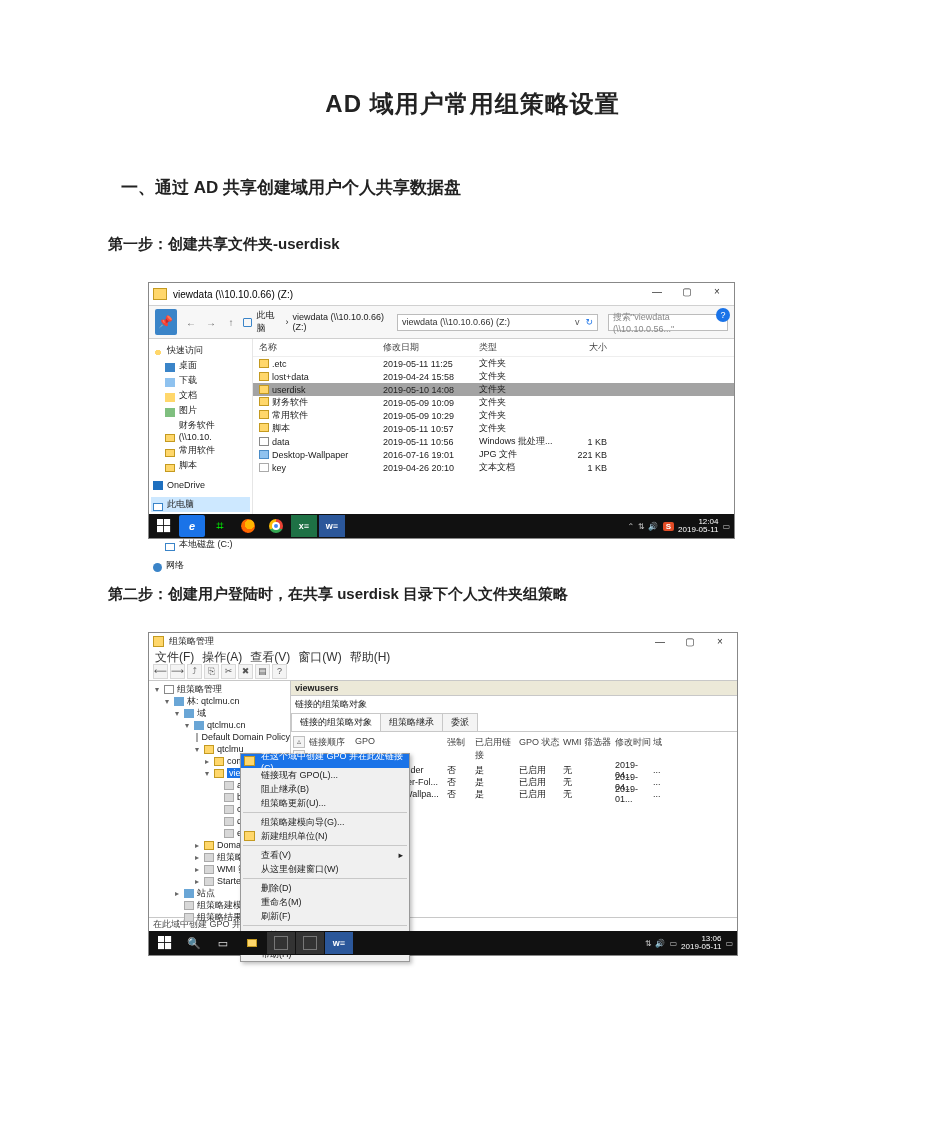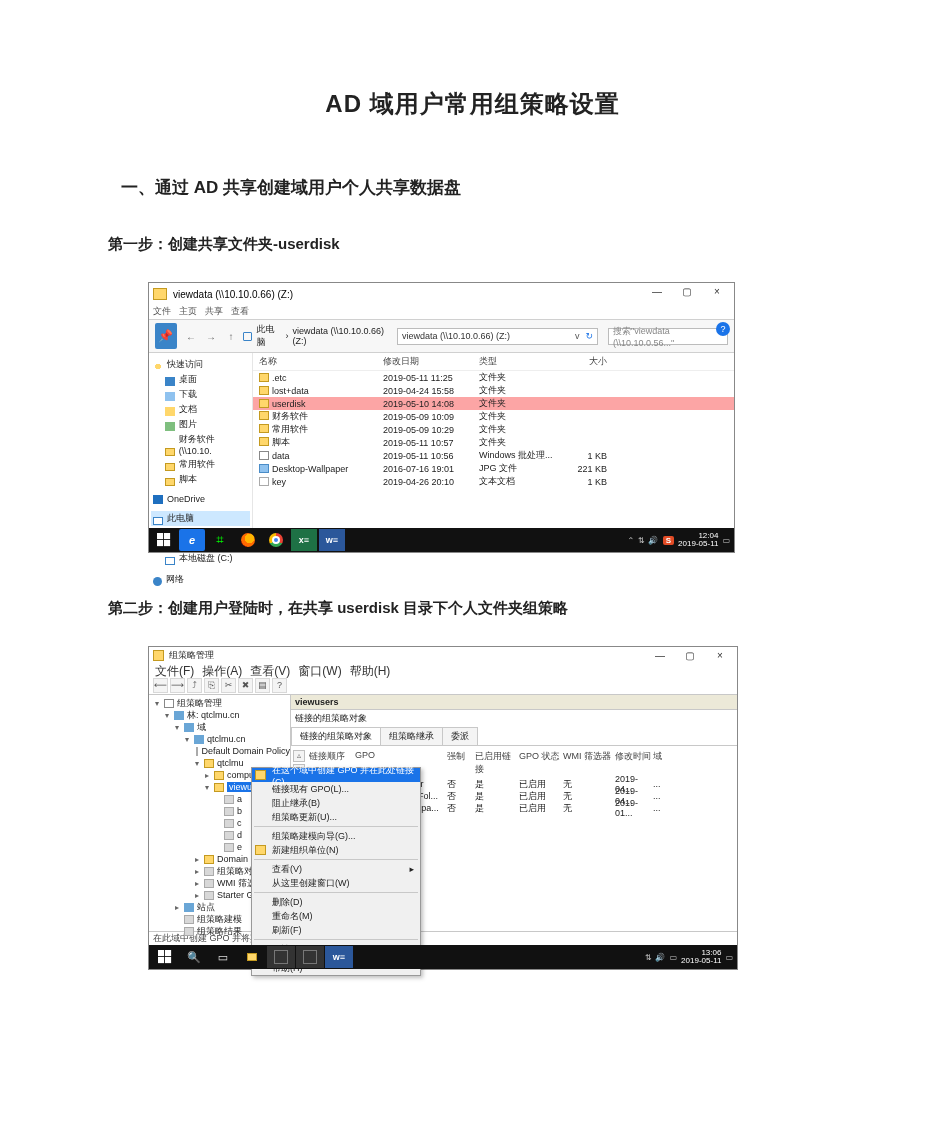--- a/index.html
+++ b/index.html
@@ -145,12 +145,6 @@
         <span class="wb">▢</span>
         <span class="wb close">×</span>
       </div>
-    </div>
-    <div class="ribbon-tabs">
-      <span>文件</span>
-      <span>主页</span>
-      <span>共享</span>
-      <span>查看</span>
     </div>
 
     <div class="ribbon-bar">

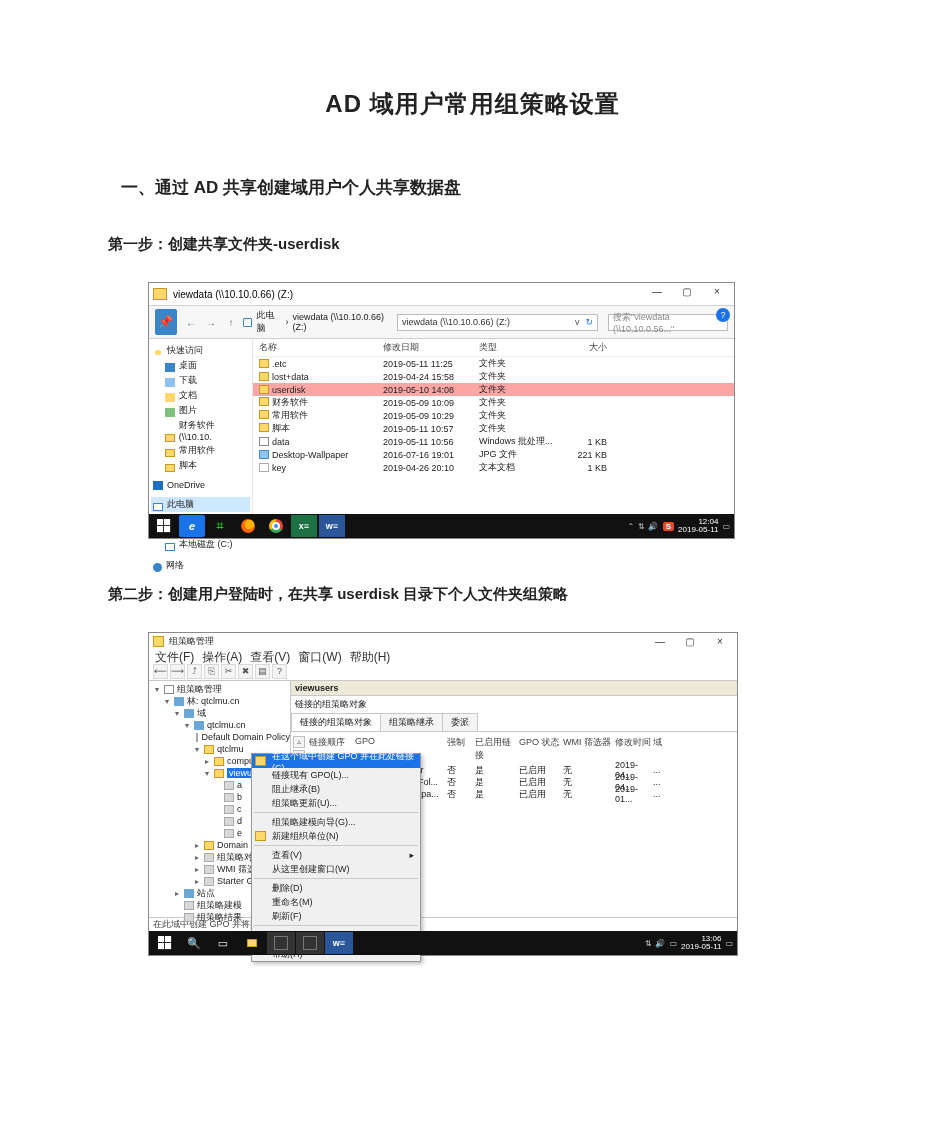--- a/index.html
+++ b/index.html
@@ -55,7 +55,7 @@
     .col-t { flex:0 0 86px; }
     .col-s { flex:0 0 50px; text-align:right; padding-right:8px;}
     .exp-row { display:flex; padding:0 0 0 6px; height:13px; align-items:center; }
-    .exp-row.sel { background:#fca5a5; }
+    .exp-row.sel { background:#a3a3a3; }
     .fi { width:10px; height:9px; display:inline-block; margin-right:3px; vertical-align:-1px;}
     .fi-folder { background:#ffd76b; border:1px solid #c49a20;}
     .fi-file   { background:#fff; border:1px solid #888;}

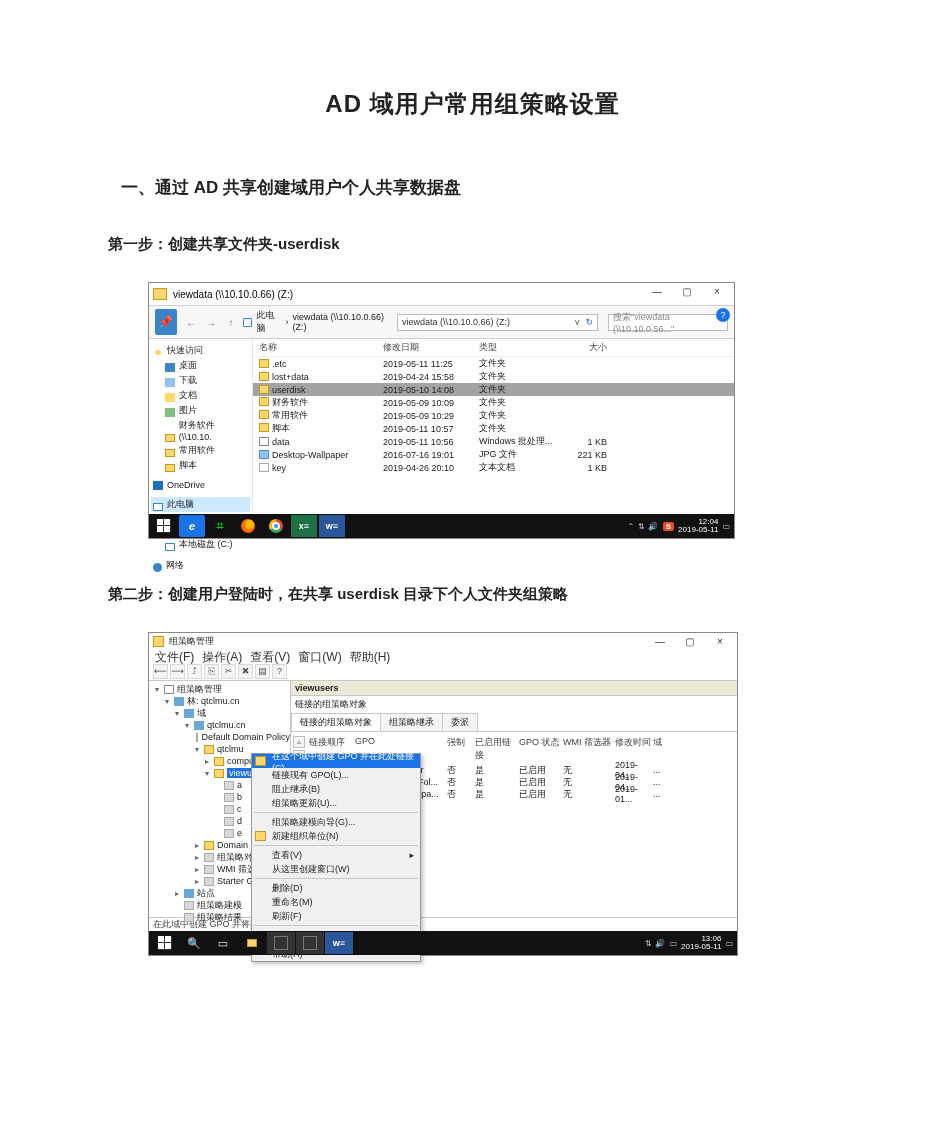--- a/index.html
+++ b/index.html
@@ -97,7 +97,7 @@
     .tn.ind1 { padding-left:14px;} .tn.ind2{padding-left:24px;} .tn.ind3{padding-left:34px;} .tn.ind4{padding-left:44px;} .tn.ind5{padding-left:54px;}
     .tn.sel .lab { background:#1a73e8; color:#fff; padding:0 2px;}
 
-    .ctx-menu { position:absolute; left:102px; top:72px; width:170px; background:#f0f0f0; border:1px solid #999; box-shadow:2px 2px 4px rgba(0,0,0,.25); font-size:9px;}
+    .ctx-menu { position:absolute; left:91px; top:72px; width:170px; background:#f0f0f0; border:1px solid #999; box-shadow:2px 2px 4px rgba(0,0,0,.25); font-size:9px;}
     .ctx-item { height:14px; display:flex; align-items:center; padding:0 6px 0 20px; position:relative;}
     .ctx-item.hi { background:#1a73e8; color:#fff;}
     .ctx-sep { height:1px; background:#c8c8c8; margin:2px 2px;}

